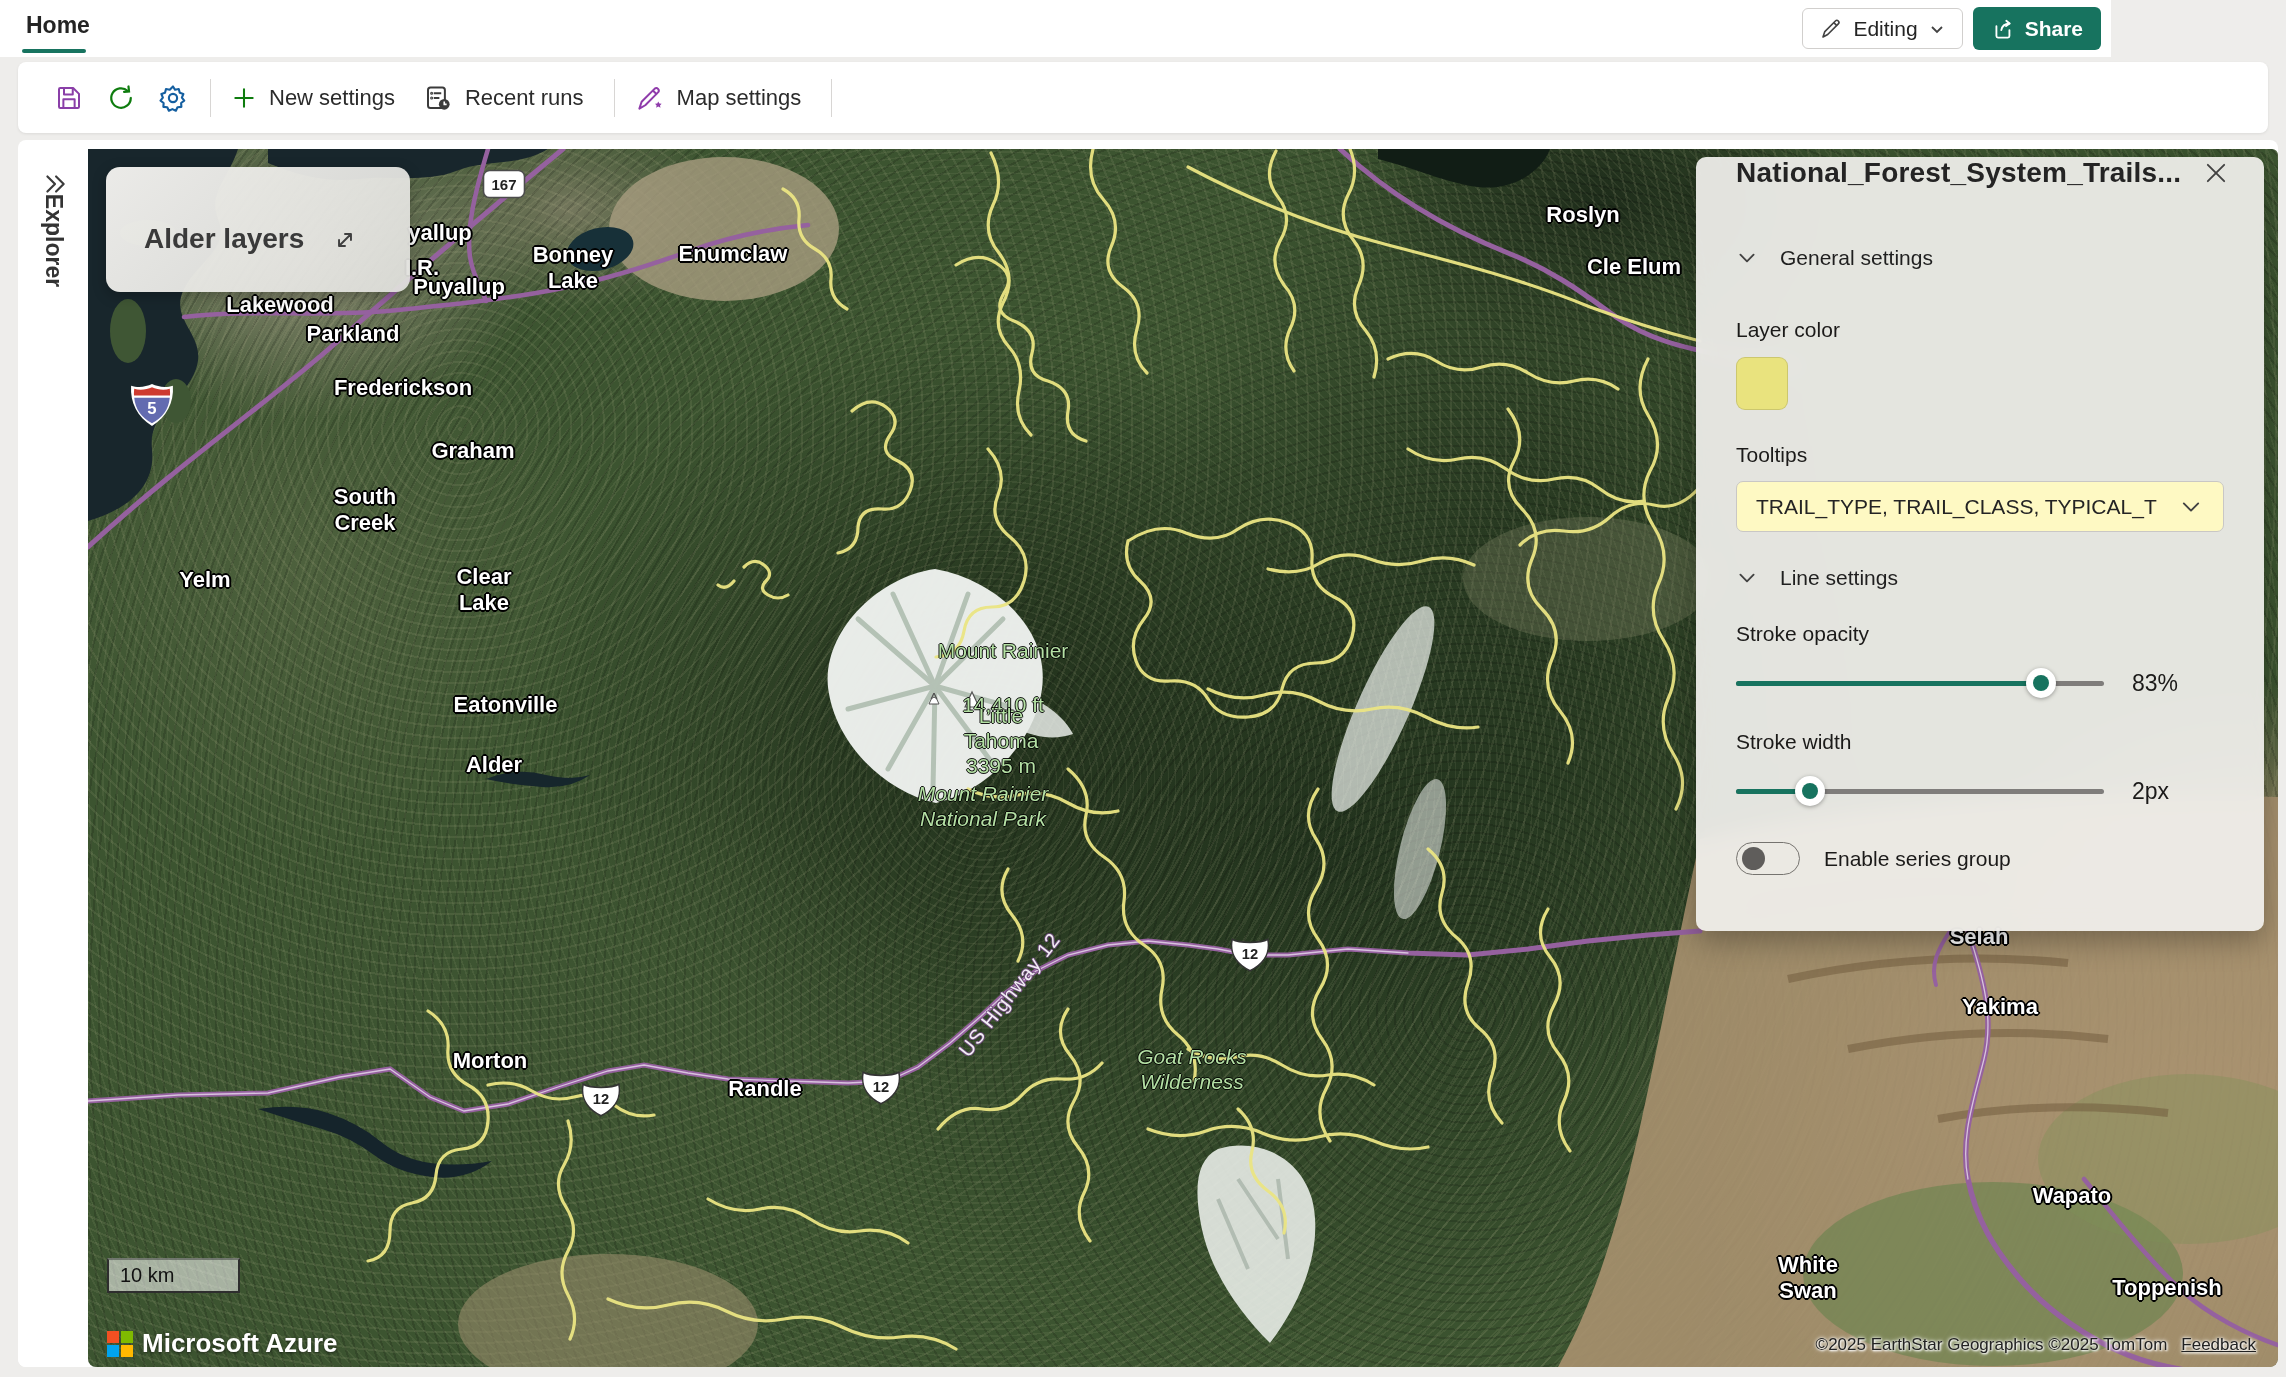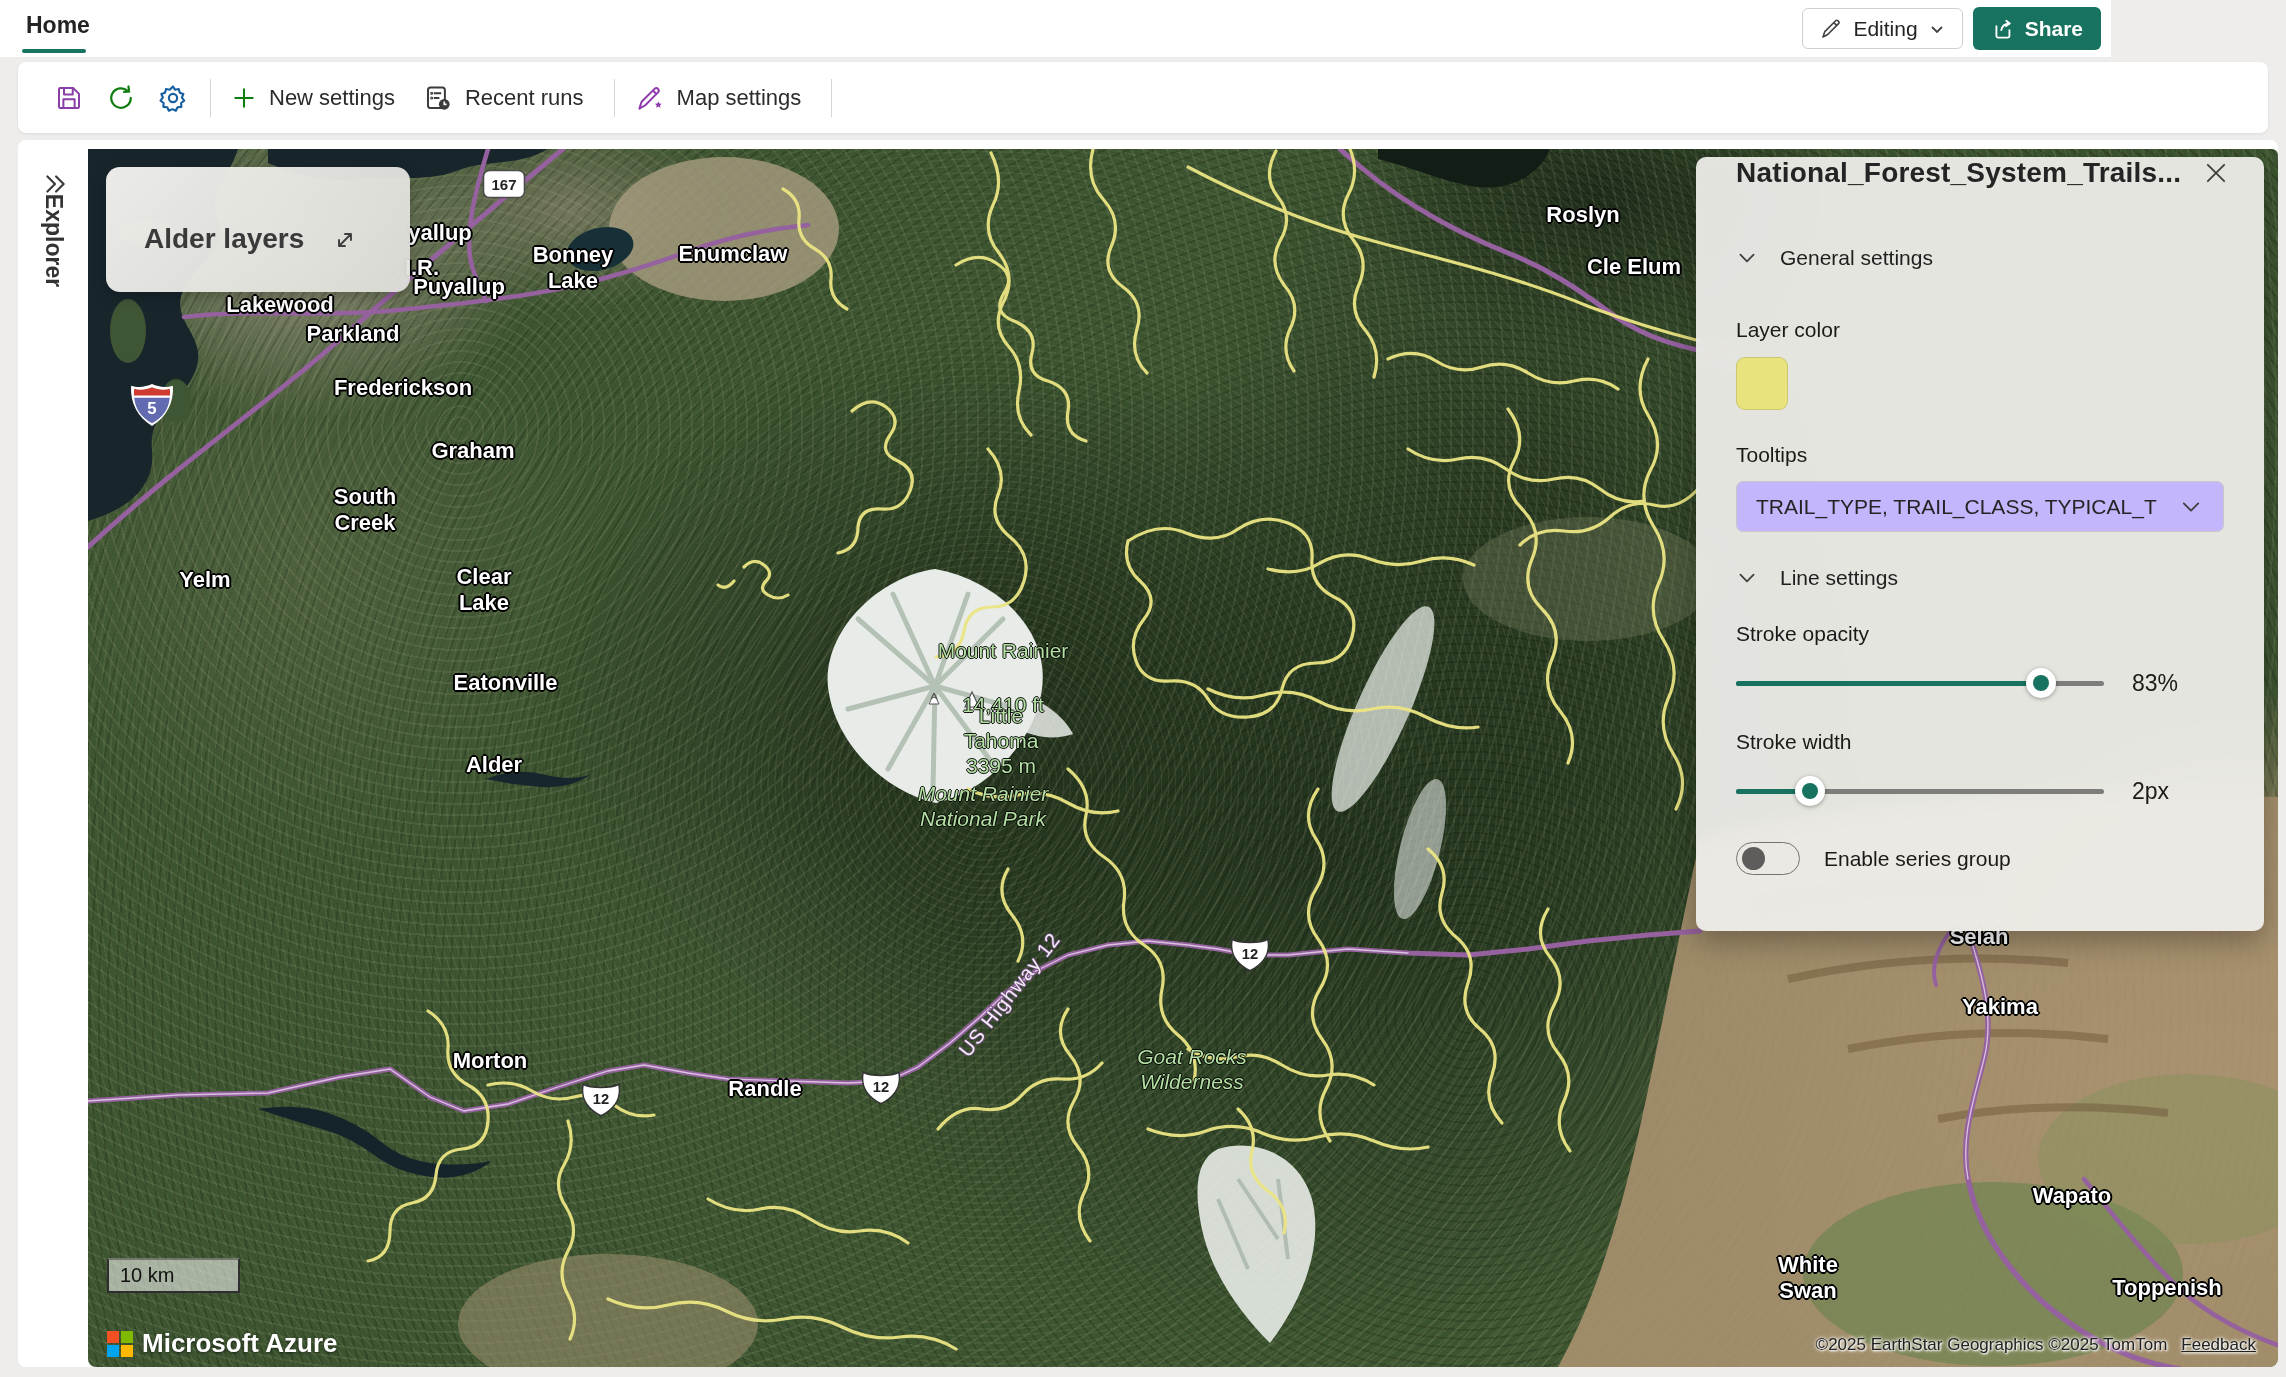--- a/index.html
+++ b/index.html
@@ -98,7 +98,7 @@
   .sect.line { margin-top:34px; }
   .flabel { font-size:21px; color:#1b1a19; }
   .swatch { width:52px; height:53px; border-radius:9px; border:1px solid rgba(0,0,0,.12); margin-top:15px; cursor:pointer; }
-  .dropdown { margin-top:14px; width:488px; height:51px; background:#c4b5fd; border:1px solid #c9c7c5; border-radius:7px;
+  .dropdown { margin-top:14px; width:488px; height:51px; background:#fef9c3; border:1px solid #c9c7c5; border-radius:7px;
     display:flex; align-items:center; justify-content:space-between; padding:0 20px 0 19px; cursor:pointer; }
   .dropdown span { font-size:21px; color:#242424; white-space:nowrap; overflow:hidden; }
   .slider-row { display:flex; align-items:center; margin-top:22px; }

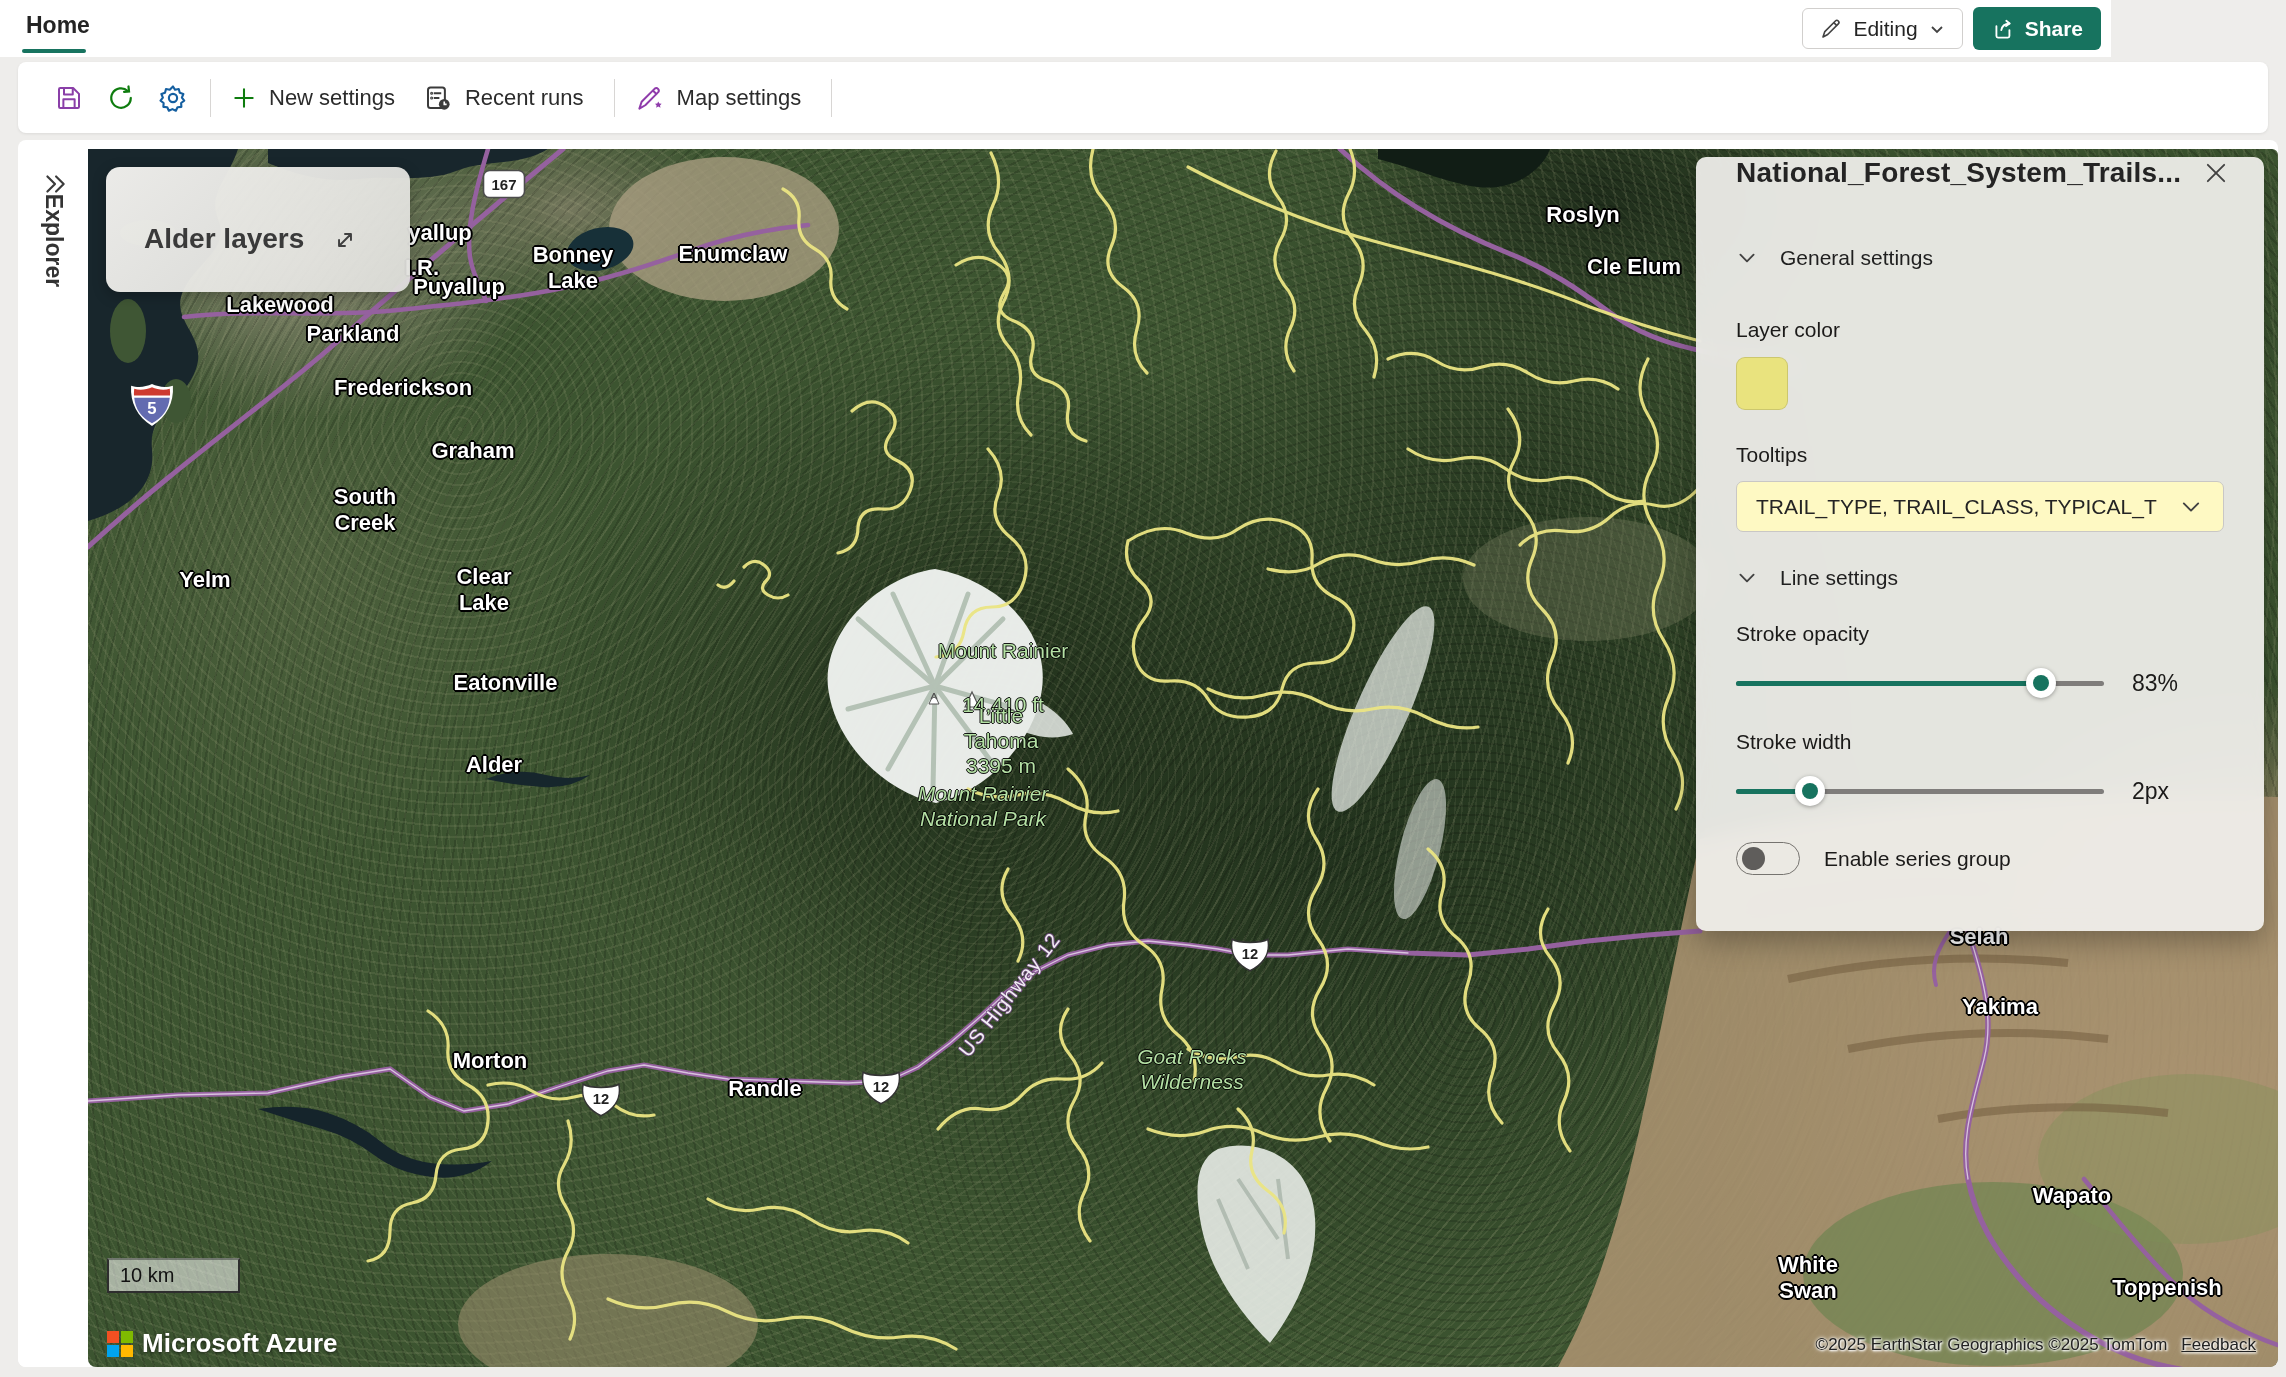--- a/index.html
+++ b/index.html
@@ -365,7 +365,7 @@
     <div class="mlabel" style="left:396px; top:441px;">Clear
 Lake</div>
     <div class="mlabel" style="left:117px; top:431px;">Yelm</div>
-    <div class="mlabel" style="left:413px; top:534px;padding-left:9px;">Eatonville</div>
+    <div class="mlabel" style="left:413px; top:556px;padding-left:9px;">Eatonville</div>
     <div class="mlabel" style="left:406px; top:616px;">Alder</div>
     <div class="mlabel" style="left:402px; top:912px;">Morton</div>
     <div class="mlabel" style="left:677px; top:940px;">Randle</div>

